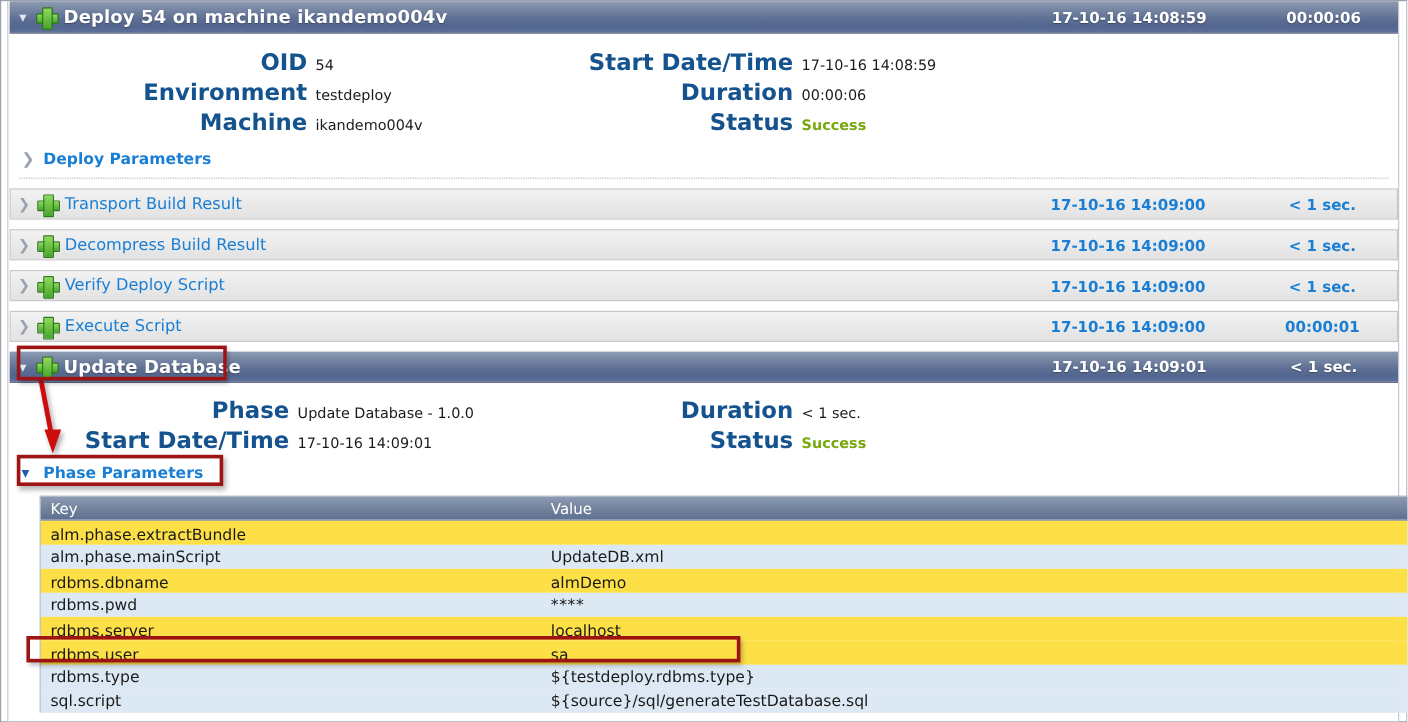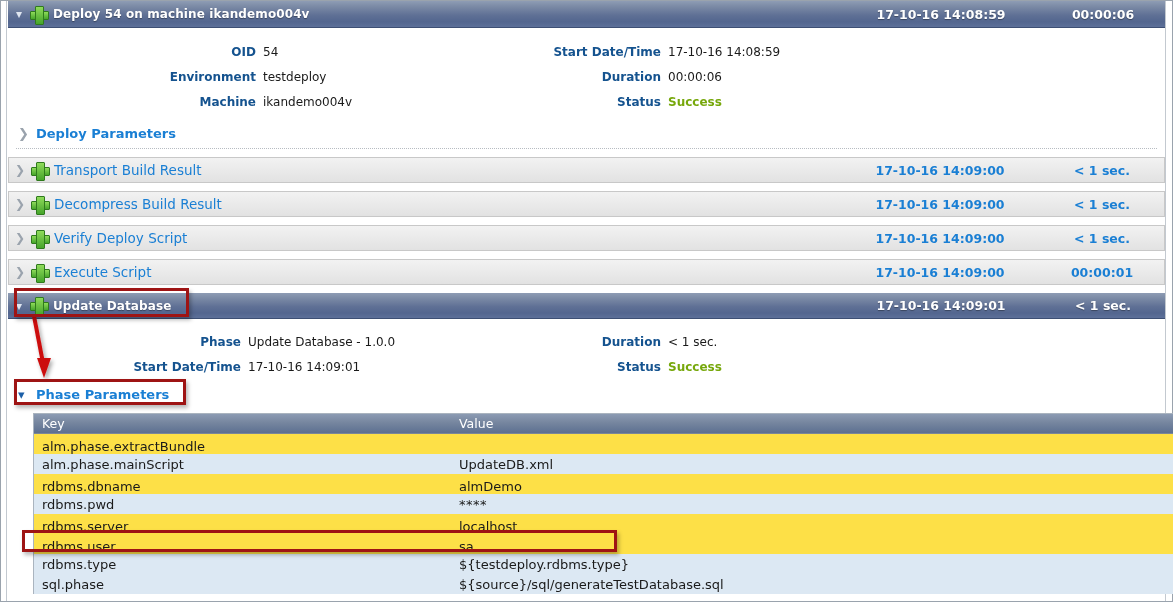--- a/index.html
+++ b/index.html
@@ -74,7 +74,7 @@
   .plus-icon::after  { left: 5px; top: 0; width: 7px; height: 17px; }
 
   .tb-title {
-    font-size: 12px; font-weight: bold;
+    font-size: 15px; font-weight: bold;
     letter-spacing: .1px;
     white-space: nowrap;
     text-shadow: 0 1px 1px rgba(0,0,0,.35);

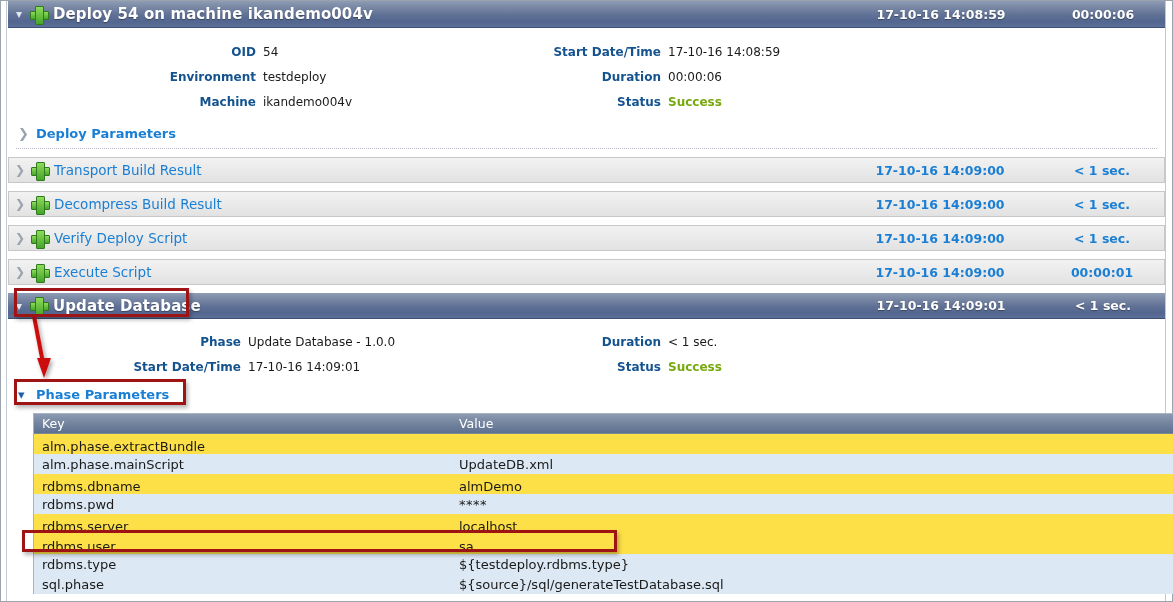--- a/index.html
+++ b/index.html
@@ -101,7 +101,7 @@
   .fcell.c1 { width: 430px; justify-content: flex-end; }
   .fcell.c2 { width: 420px; justify-content: flex-end; }
   .flabel {
-    color: #15538f; font-weight: bold; font-size: 12px;
+    color: #15538f; font-weight: bold; font-size: 19px;
   }
   .fvalue {
     color: #1a1a1a; font-size: 12px; margin-left: 7px;

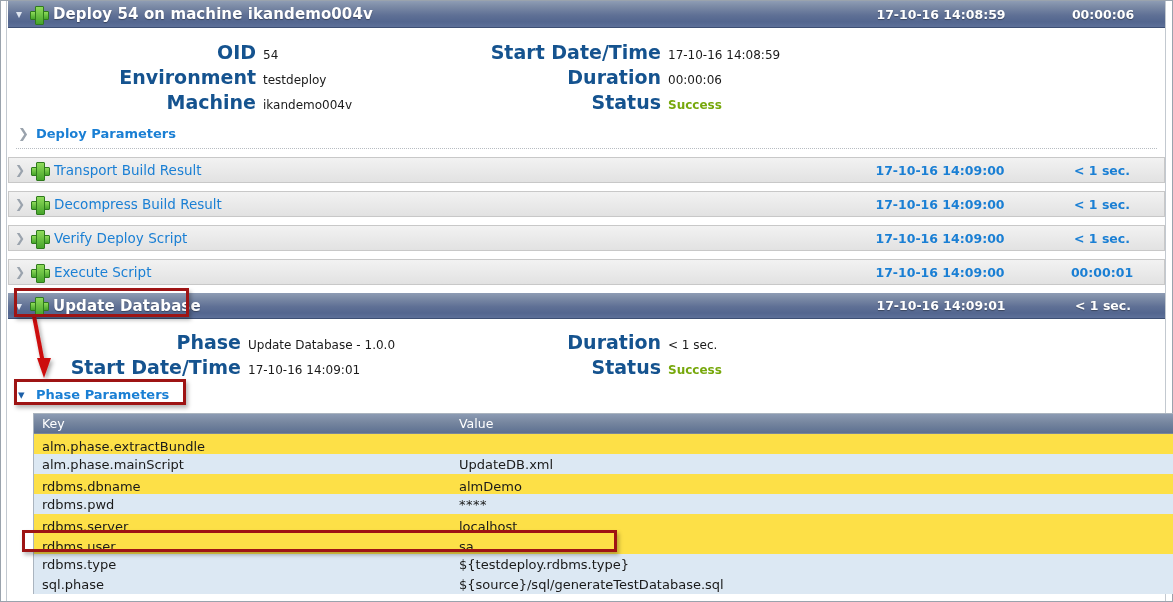--- a/index.html
+++ b/index.html
@@ -368,7 +368,7 @@
           <div class="td-val">${testdeploy.rdbms.type}</div>
         </div>
         <div class="trow even">
-          <div class="td-key">sql.phase</div>
+          <div class="td-key">sql.script</div>
           <div class="td-val">${source}/sql/generateTestDatabase.sql</div>
         </div>
       </div>

